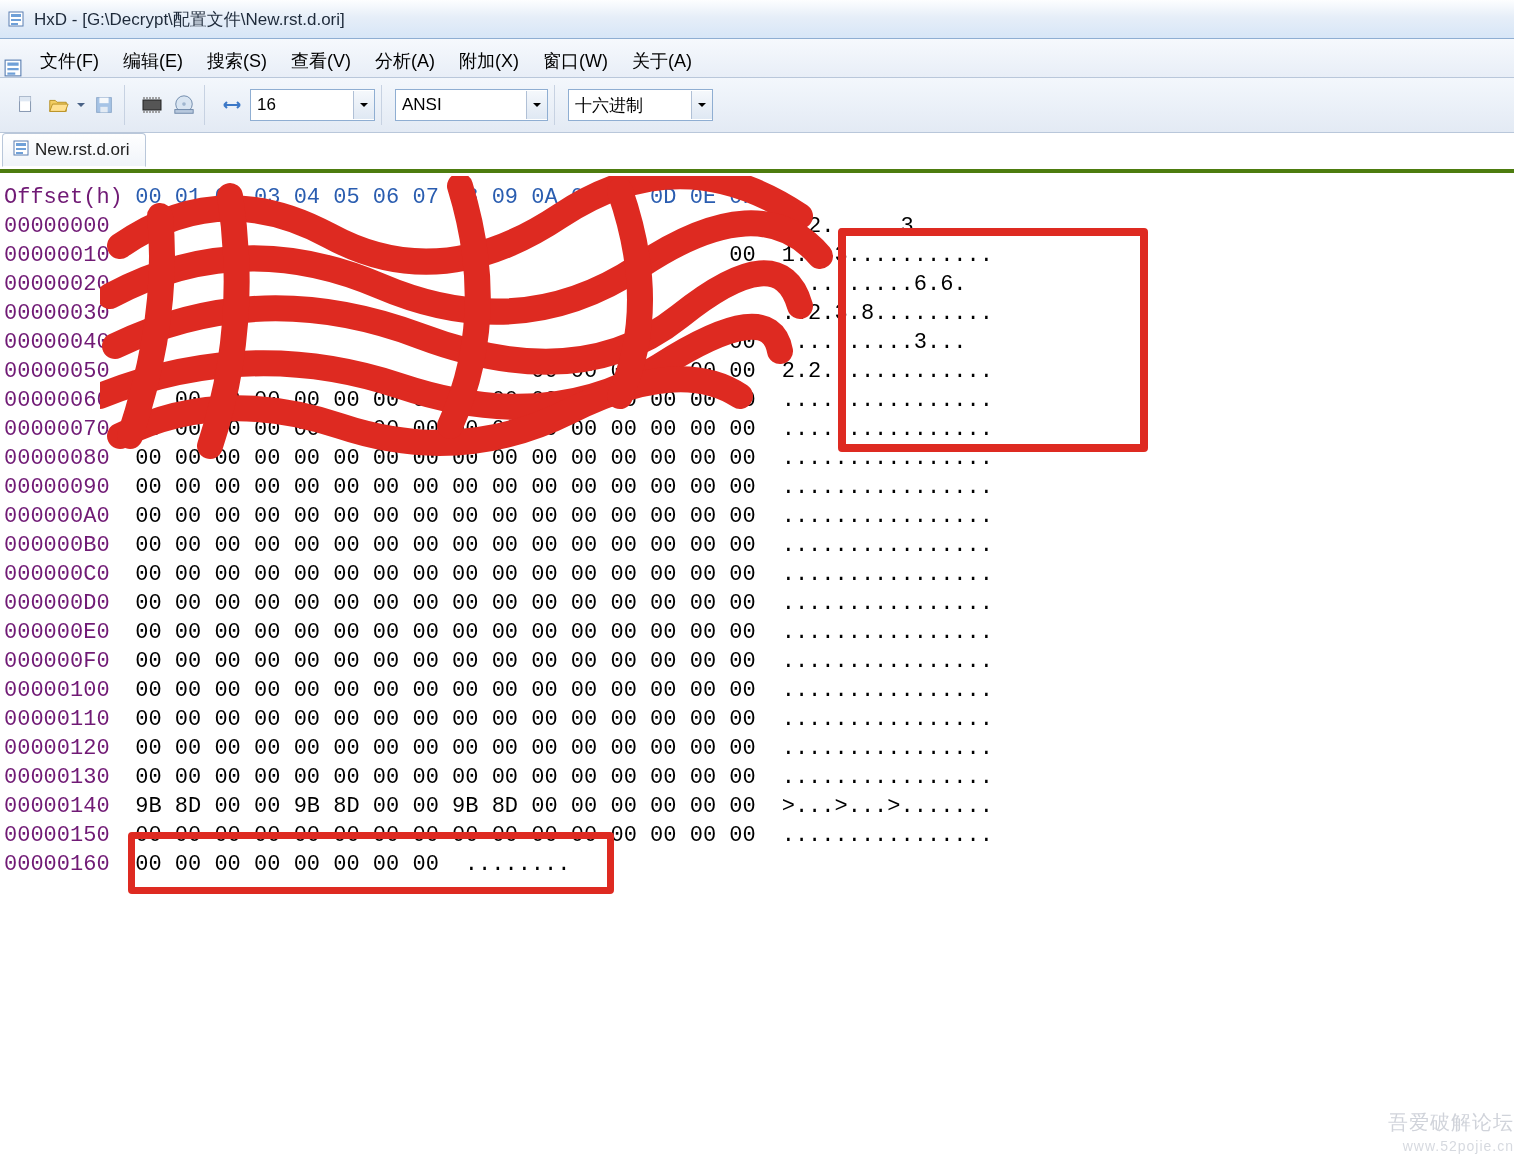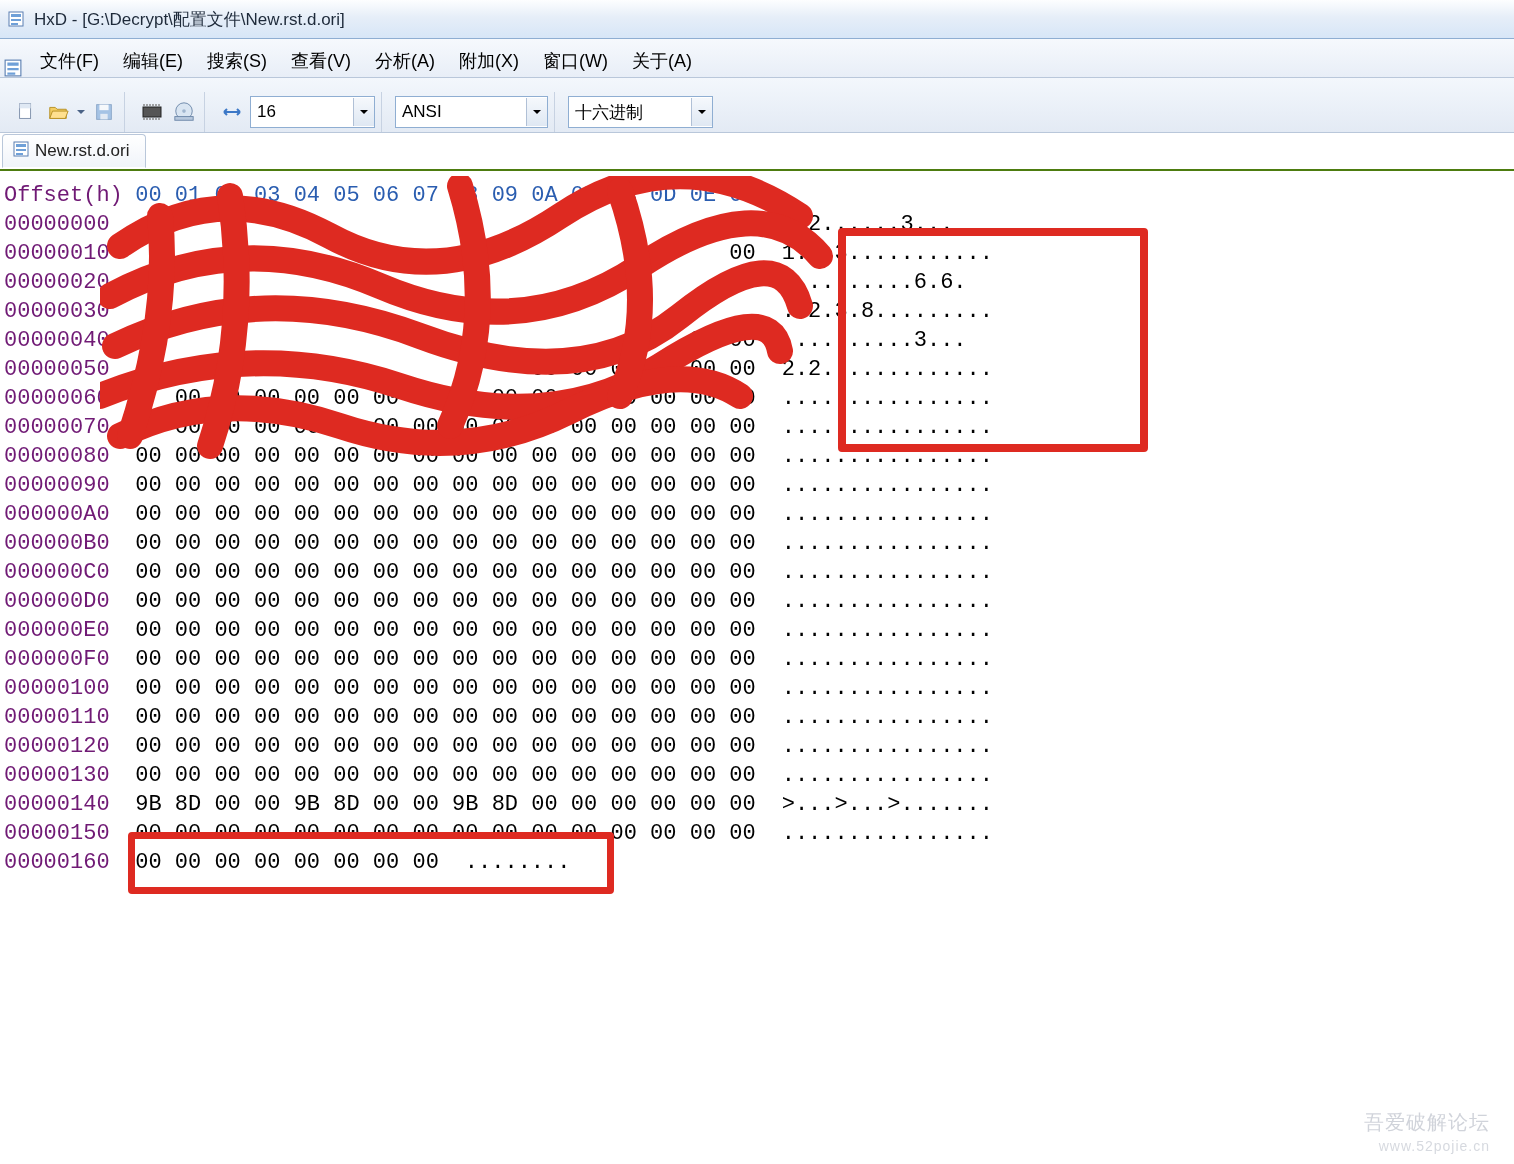--- a/index.html
+++ b/index.html
@@ -59,7 +59,7 @@
     background: linear-gradient(#f3f7fc, #e3eaf4);
     border-bottom: 1px solid #b9c7da;
     display: flex;
-    align-items: flex-end;
+    align-items: center;
     padding: 0 6px;
     gap: 7px;
   }

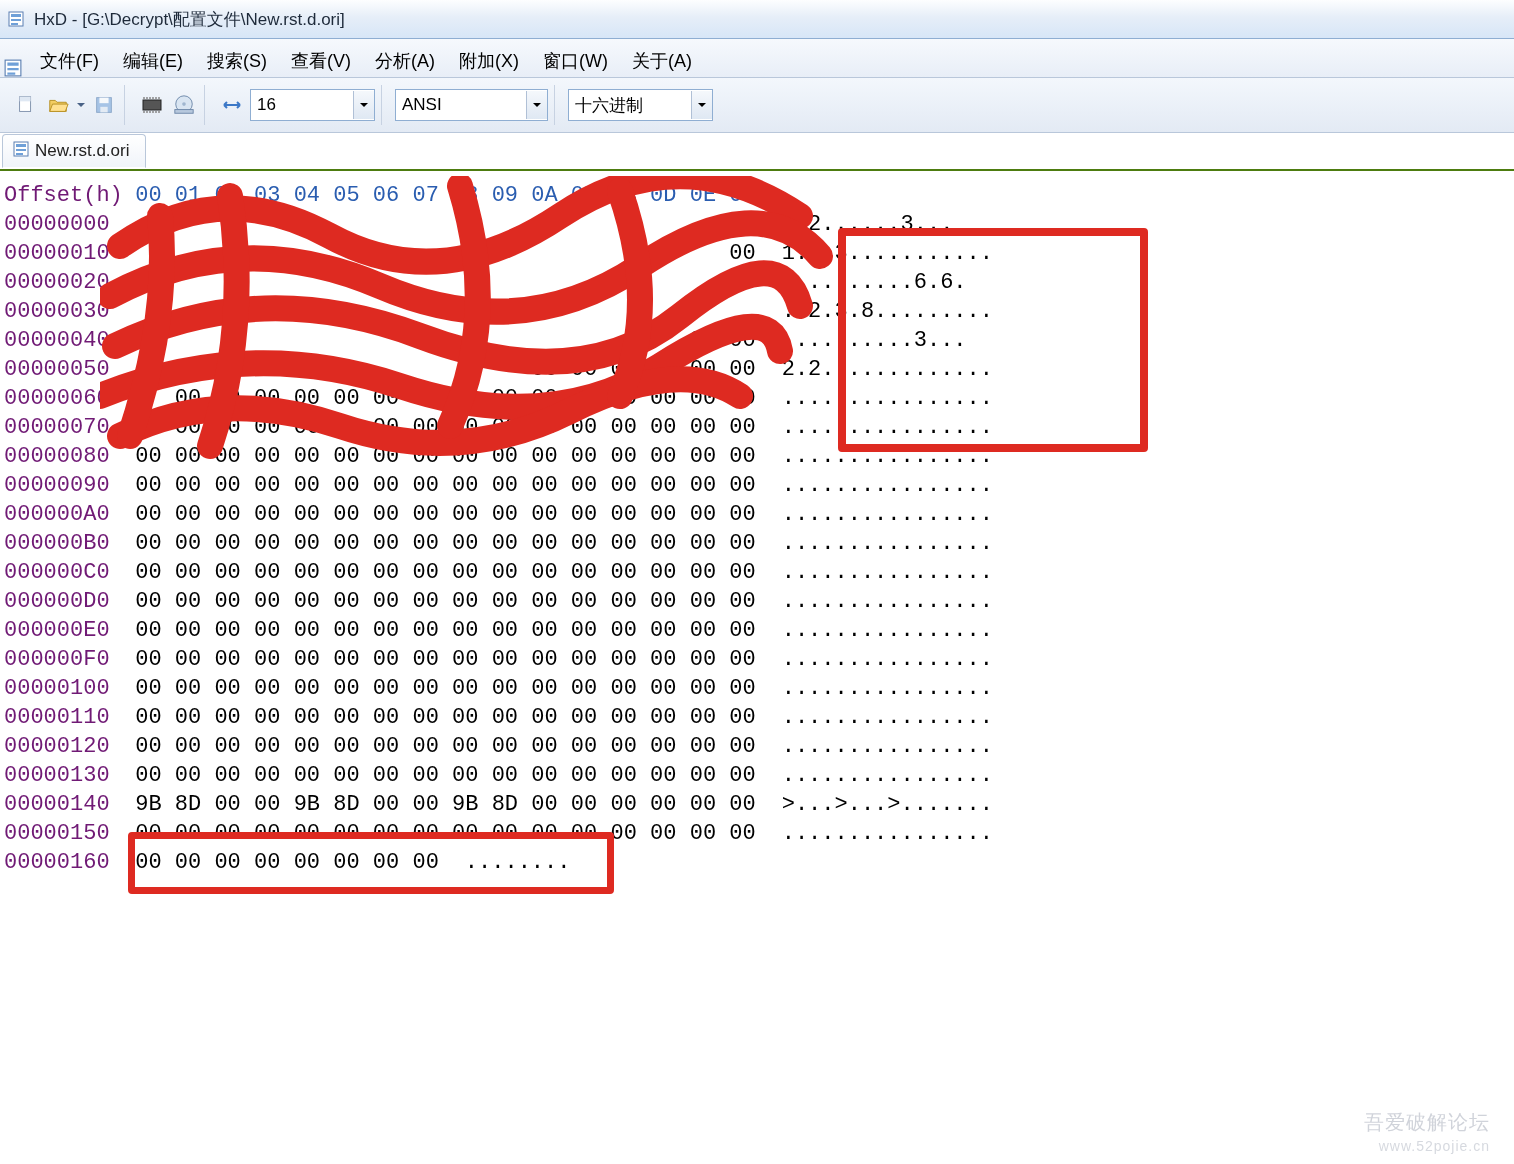--- a/index.html
+++ b/index.html
@@ -107,9 +107,9 @@
   .tabstrip {
     height: 36px;
     background: #fff;
-    border-bottom: 2px solid #4d7c0f;
-    display: flex;
-    align-items: center;
+    border-bottom: 4px solid #4d7c0f;
+    display: flex;
+    align-items: flex-start;
   }
   .tab {
     display: flex;

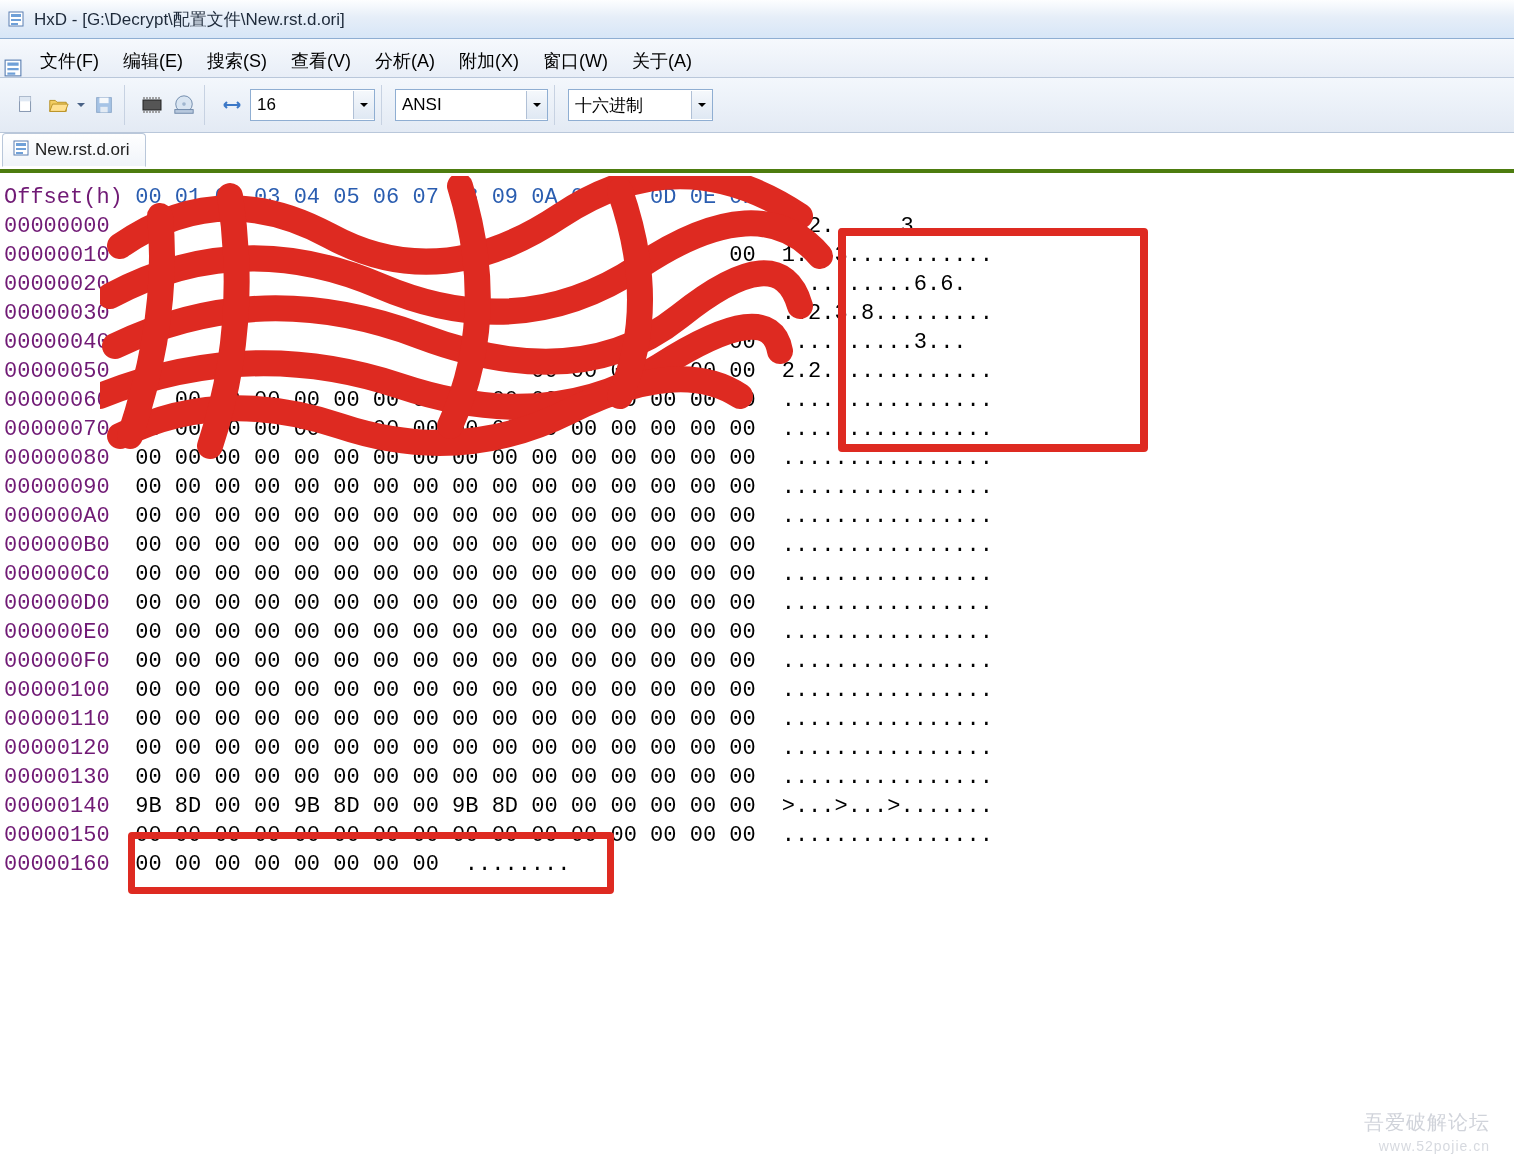--- a/index.html
+++ b/index.html
@@ -192,7 +192,7 @@
   
   .watermark {
     position: absolute;
-    right: 24px;
+    right: 0;
     bottom: 6px;
     font-size: 20px;
     color: rgba(120,130,150,0.35);

